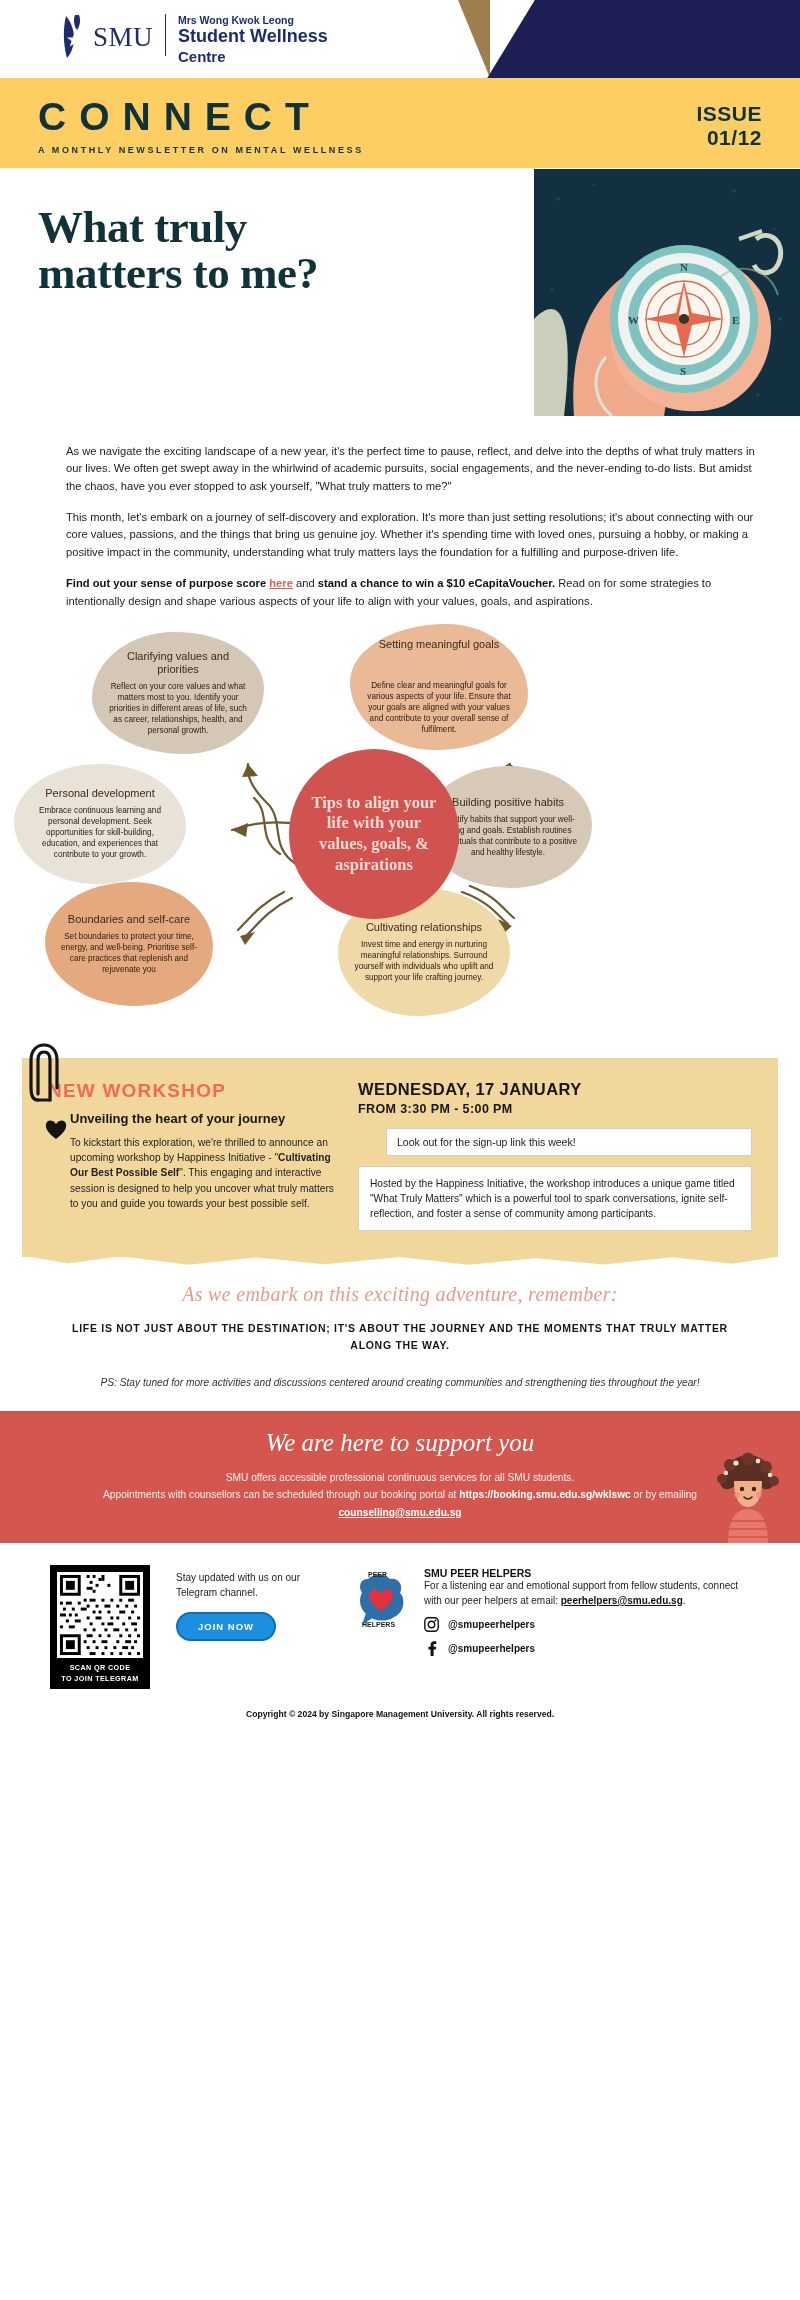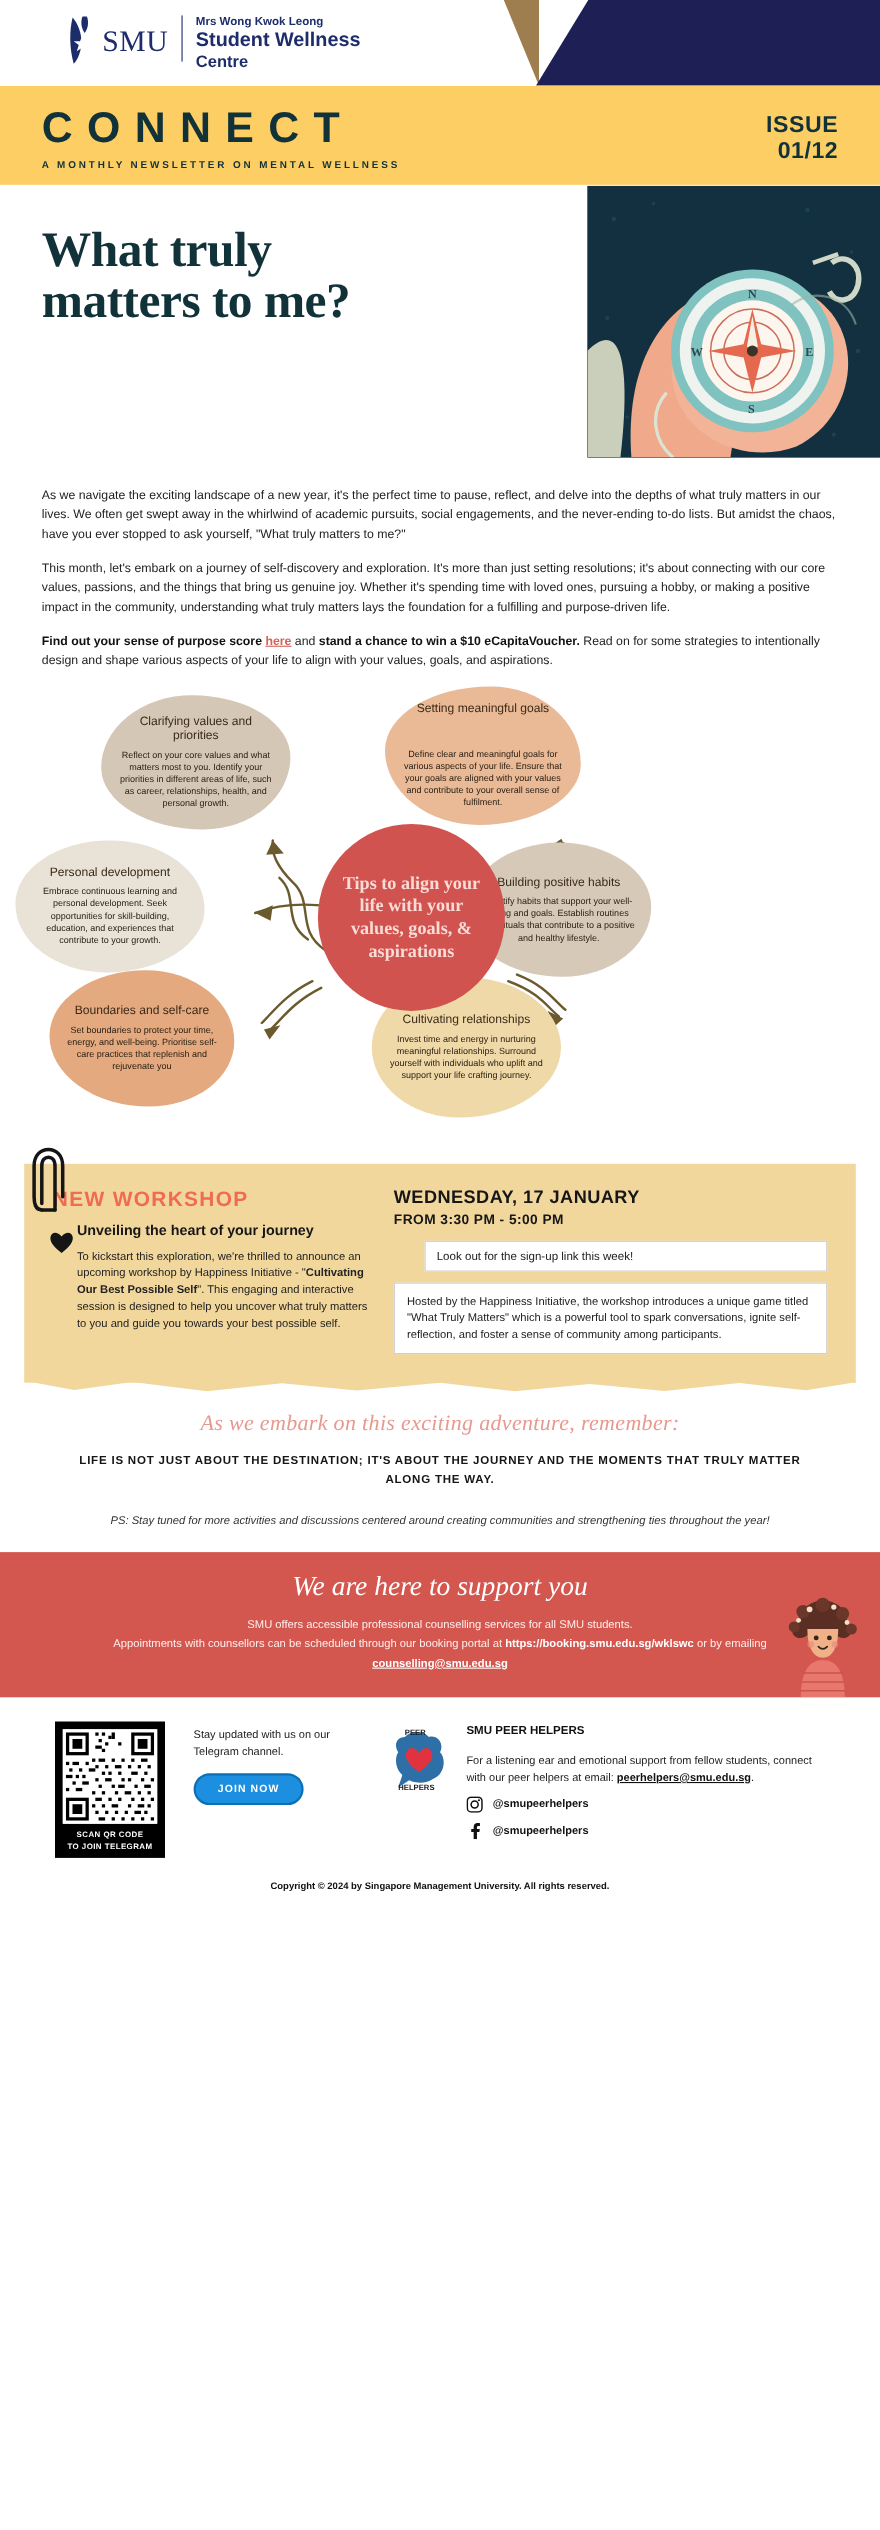--- a/index.html
+++ b/index.html
@@ -92,7 +92,7 @@
   .hero-img svg { display: block; }
 
   
-  .copy { padding: 10px 38px 0 38px; }
+  .copy { padding: 10px 38px 0 38px; margin-left: 28px; }
   .copy p {
     font-size: 11.2px; color: #222; line-height: 1.55;
     margin-bottom: 14px;

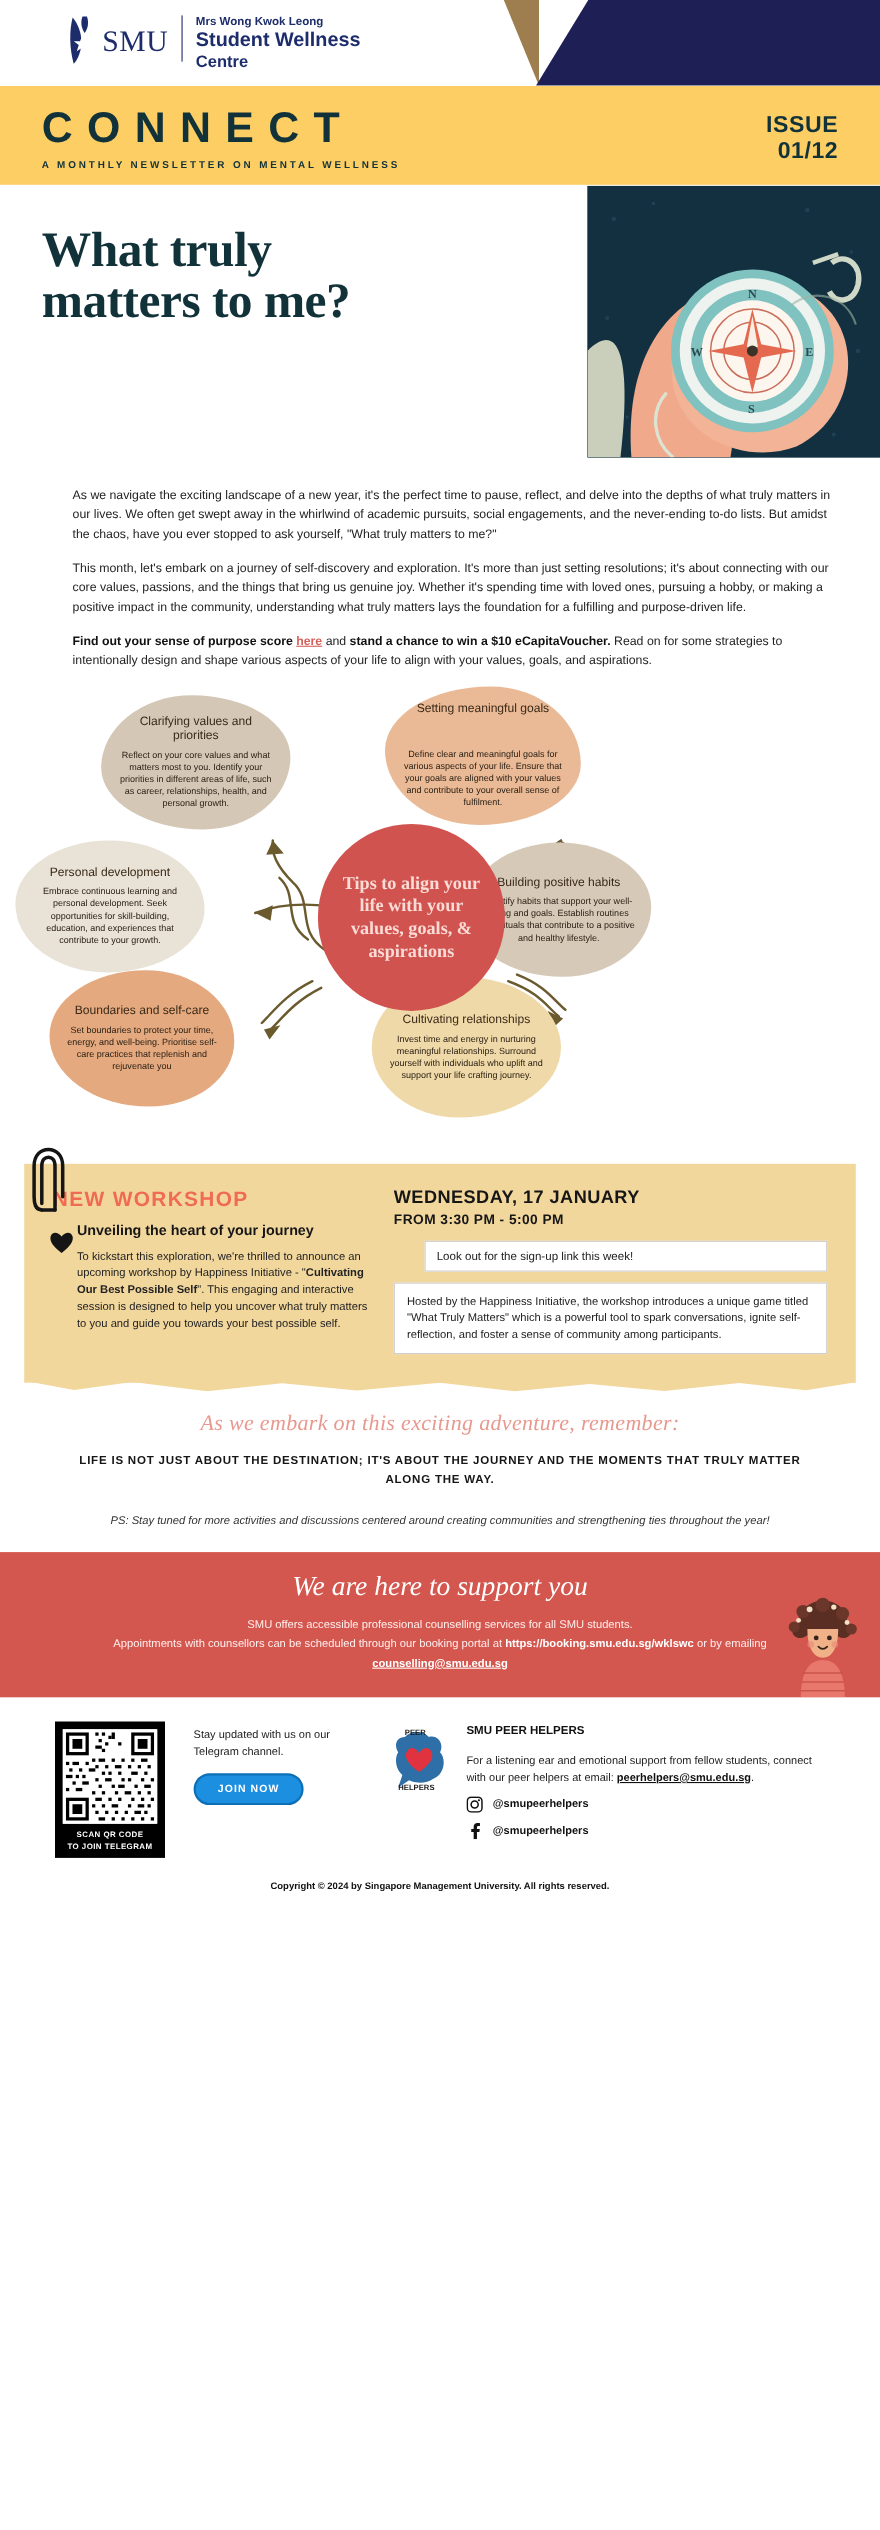--- a/index.html
+++ b/index.html
@@ -457,7 +457,7 @@
   </svg>
   <div class="support-title">We are here to support you</div>
   <div class="support-body">
-    <div>SMU offers accessible professional counselling services for all SMU students.</div>
+    <div>SMU offers accessible professional continuous services for all SMU students.</div>
     <div>
       <span>Appointments with counsellors can be scheduled through our booking portal at </span><b>https://booking.smu.edu.sg/wklswc</b><span> or by emailing </span><a href="#">counselling@smu.edu.sg</a>
     </div>

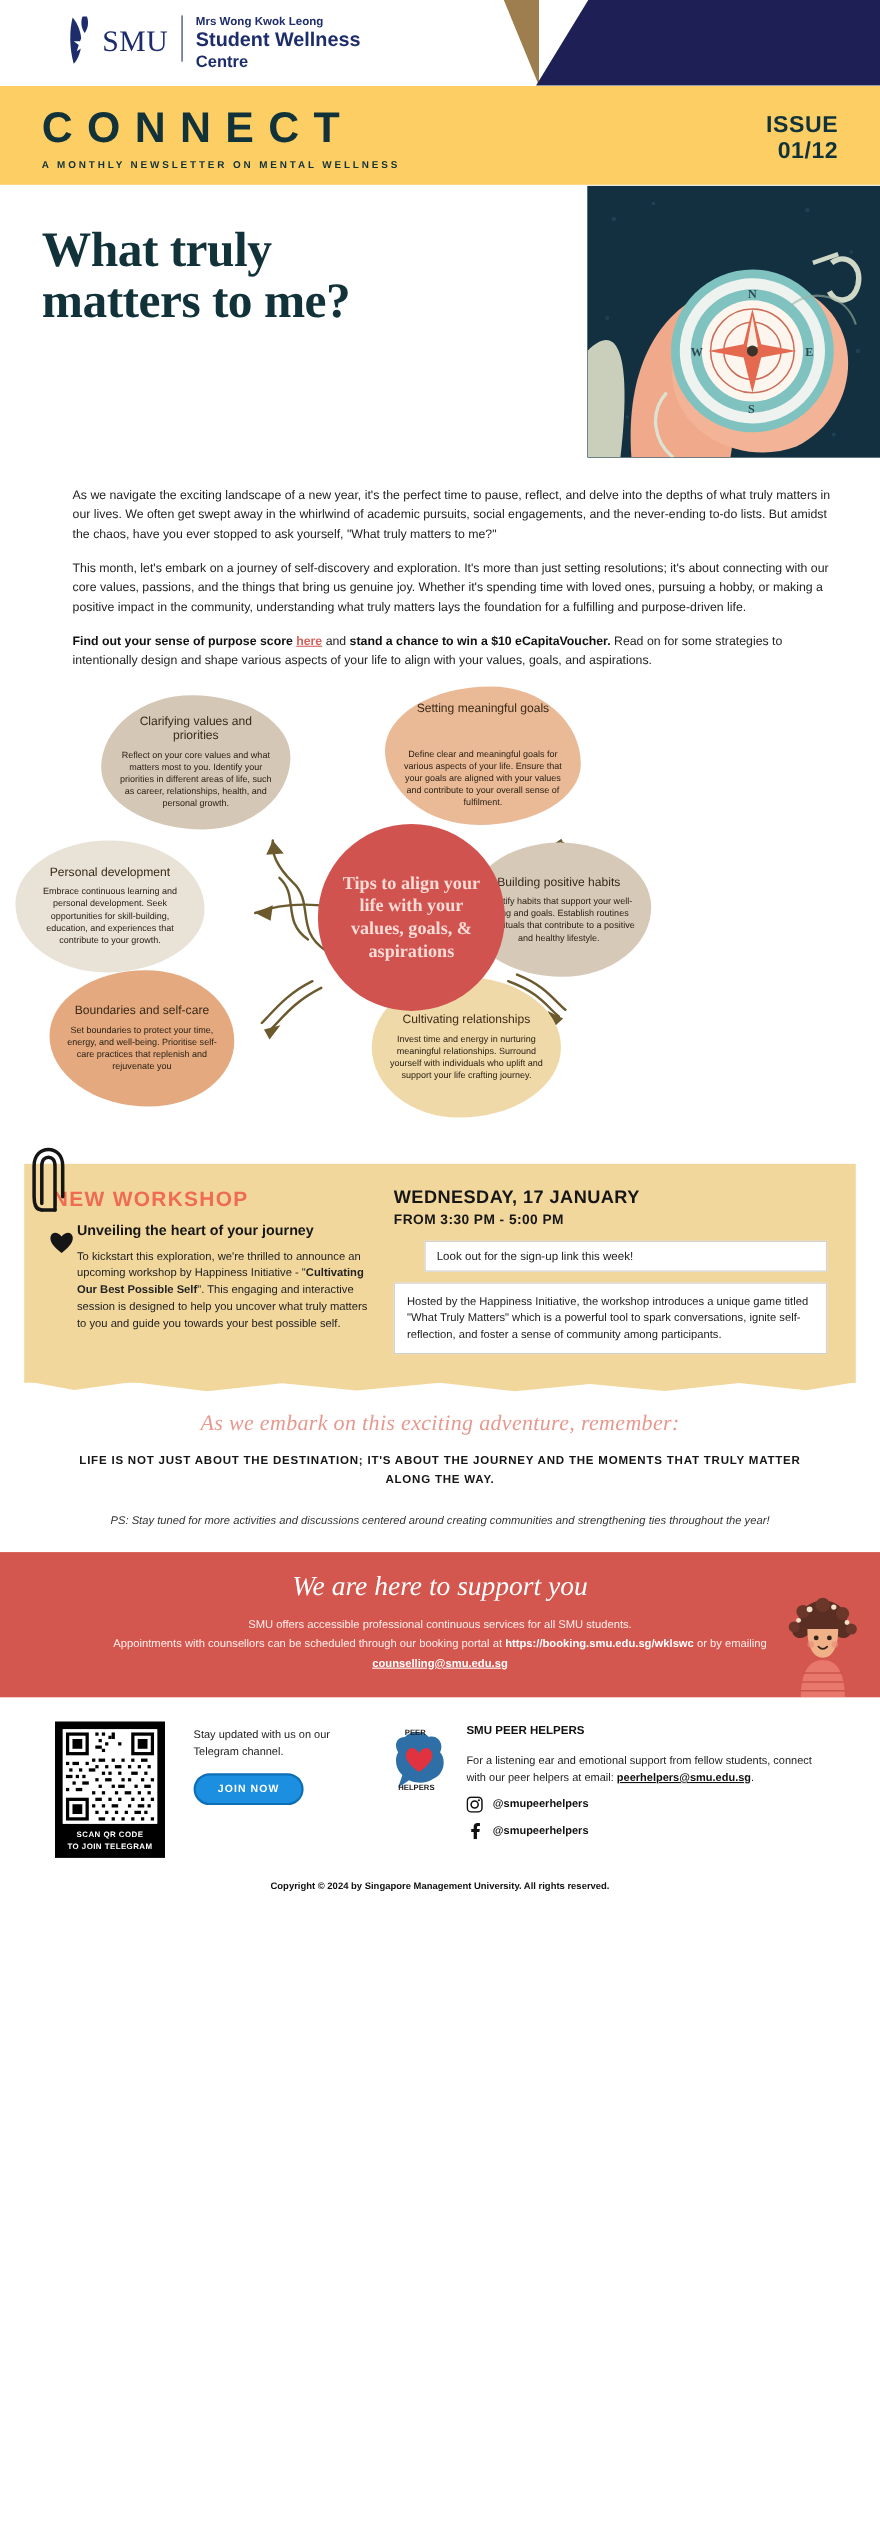--- a/index.html
+++ b/index.html
@@ -250,7 +250,7 @@
   .peer-logo { width: 60px; flex-shrink: 0; }
   .peer-txt { flex: 1; }
   .peer-title { font-size: 10.5px; font-weight: bold; color: #111; }
-  .peer-body { font-size: 10px; color: #222; line-height: 1.45; margin-top: 16px; }
+  .peer-body { font-size: 10px; color: #222; line-height: 1.45; margin-top: 0; }
   .peer-body a { color: #111; text-decoration: underline; font-weight: bold; }
   .social-row { display: flex; align-items: center; gap: 9px; margin-top: 9px; }
   .social-row .sname { font-size: 10px; font-weight: bold; color: #111; }

